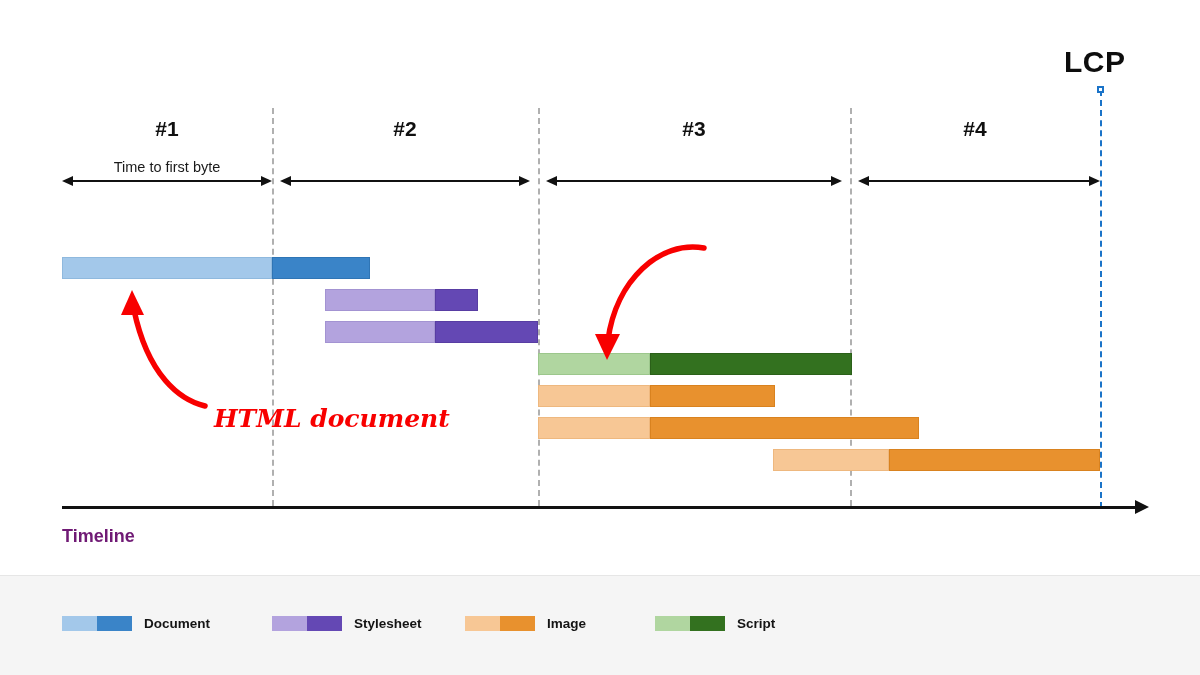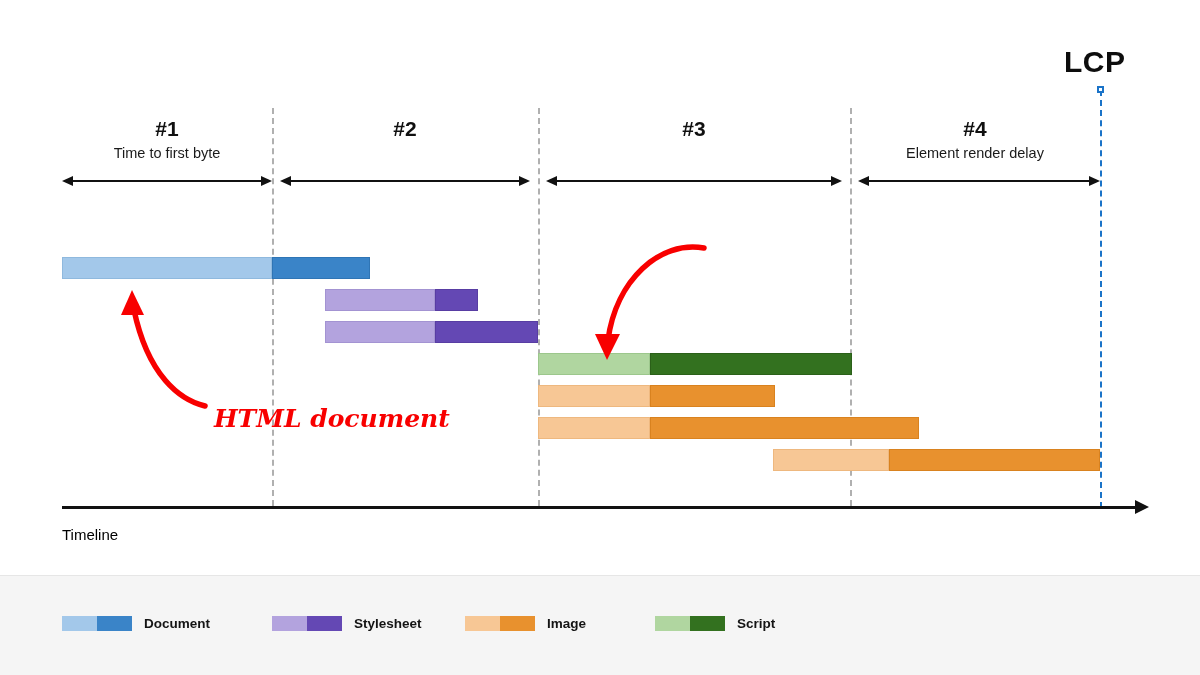--- a/index.html
+++ b/index.html
@@ -74,6 +74,7 @@
     color: #1a1a1a;
     line-height: 22px;
     white-space: nowrap;
+    margin-top: 14px;
   }
   .phase-arrow {
     position: absolute;

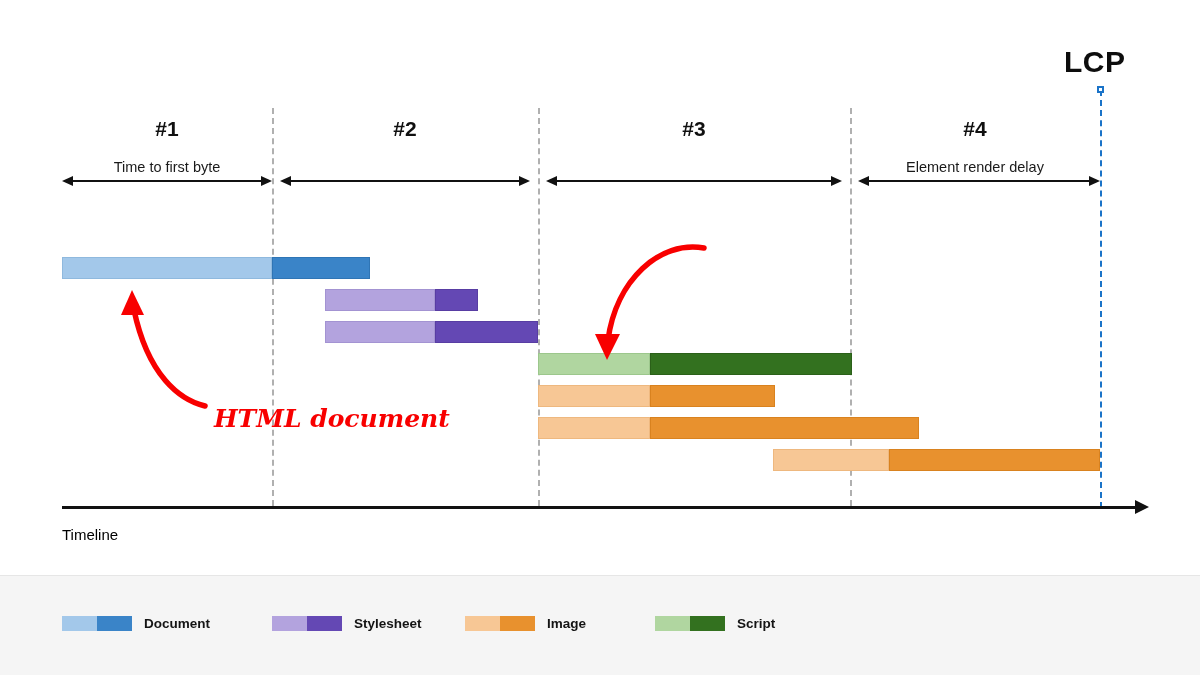--- a/index.html
+++ b/index.html
@@ -211,7 +211,6 @@
 
     <div class="phase" style="left:850px; top:116px; width:250px">
       <div class="phase-num">#4</div>
-      <div class="phase-name">Element render delay</div>
     </div>
     <svg class="phase-arrow" style="left:858px; top:174px; width:242px" viewBox="0 0 242 14" preserveAspectRatio="none">
       <line x1="9" y1="7" x2="233" y2="7" stroke="#111" stroke-width="2.2"></line>

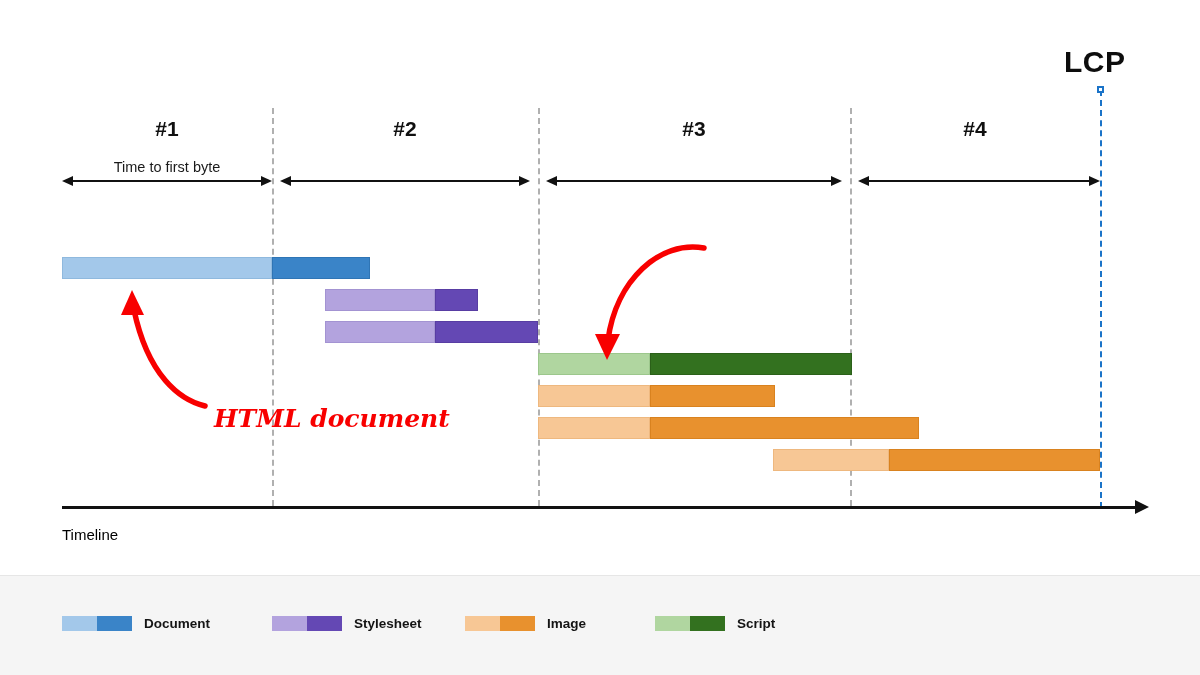--- a/index.html
+++ b/index.html
@@ -115,9 +115,9 @@
     position: absolute;
     left: 62px;
     top: 526px;
-    font-size: 15px;
-    font-weight: normal;
-    color: #000000;
+    font-size: 18px;
+    font-weight: bold;
+    color: #701a75;
   }
 
   

